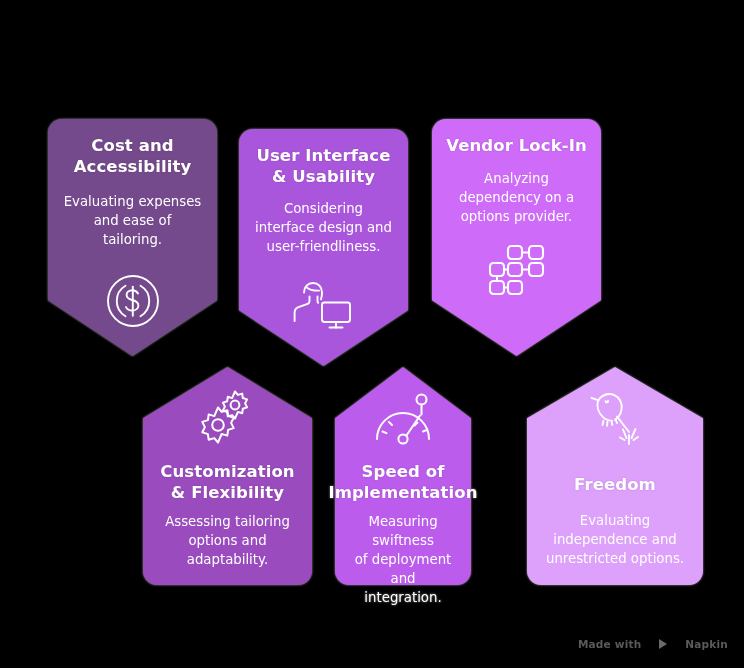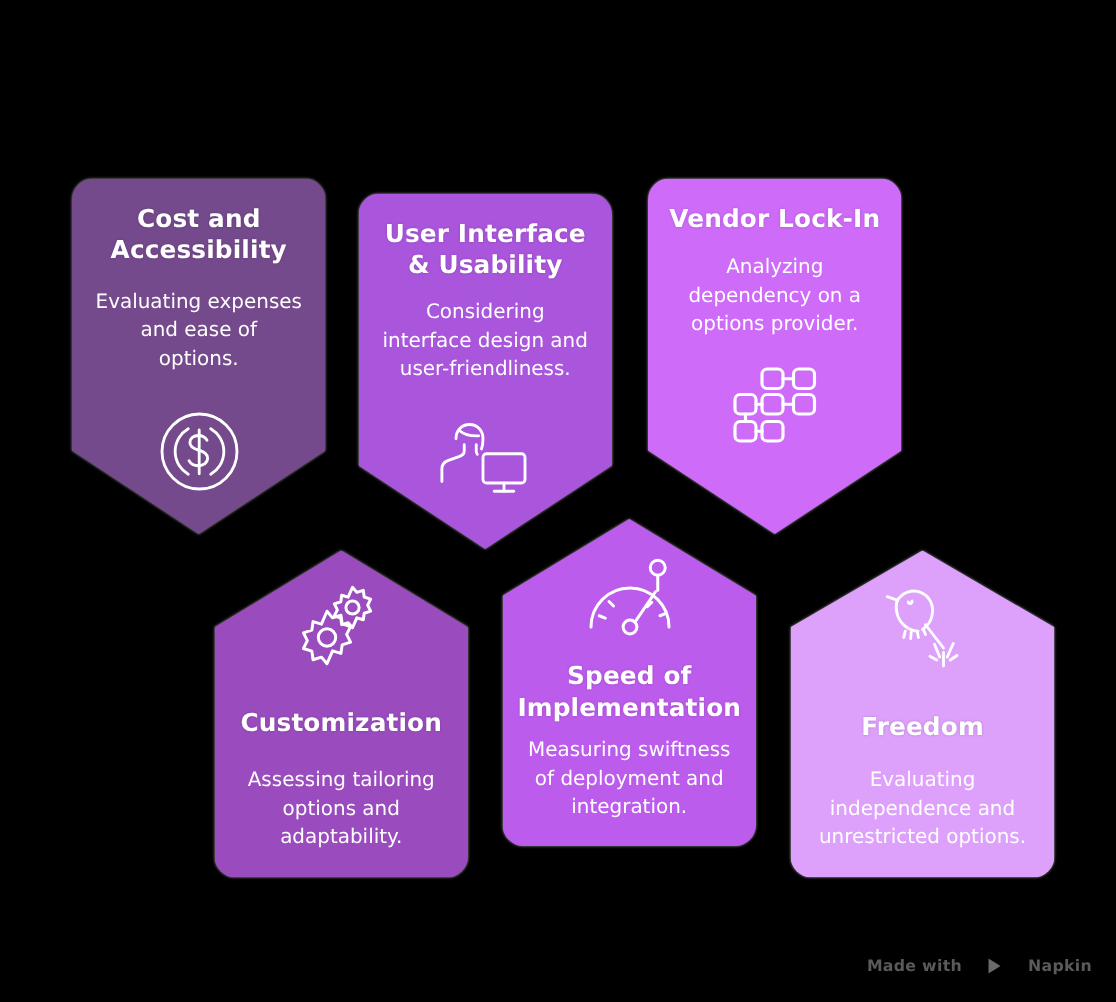--- a/index.html
+++ b/index.html
@@ -130,7 +130,7 @@
       <div class="c-desc">
         <div>Evaluating expenses</div>
         <div>and ease of</div>
-        <div>options.</div>
+        <div>tailoring.</div>
       </div>
       <div class="c-icon">
         <svg width="58" height="58" viewBox="0 0 58 58" fill="none" stroke="#ffffff" stroke-width="1.9" stroke-linecap="round">

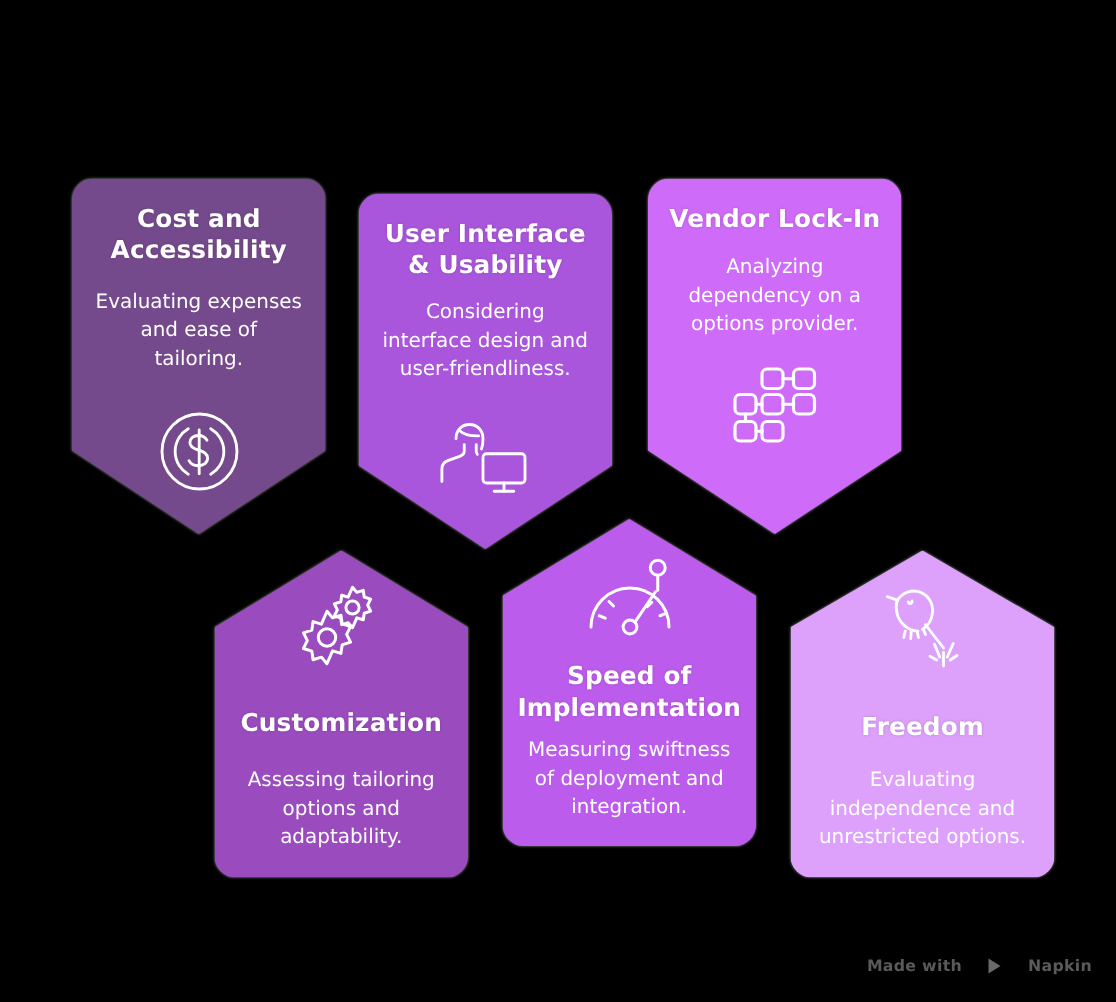--- a/index.html
+++ b/index.html
@@ -76,7 +76,7 @@
   #card-3 { left: 432px; top: 119px; width: 169px; height: 237px; }
   
   #card-4 { left: 143px; top: 367px; width: 169px; height: 218px; }
-  #card-5 { left: 335px; top: 346px; width: 169px; height: 218px; }
+  #card-5 { left: 335px; top: 367px; width: 136px; height: 218px; }
   #card-6 { left: 527px; top: 367px; width: 176px; height: 218px; }
 
   

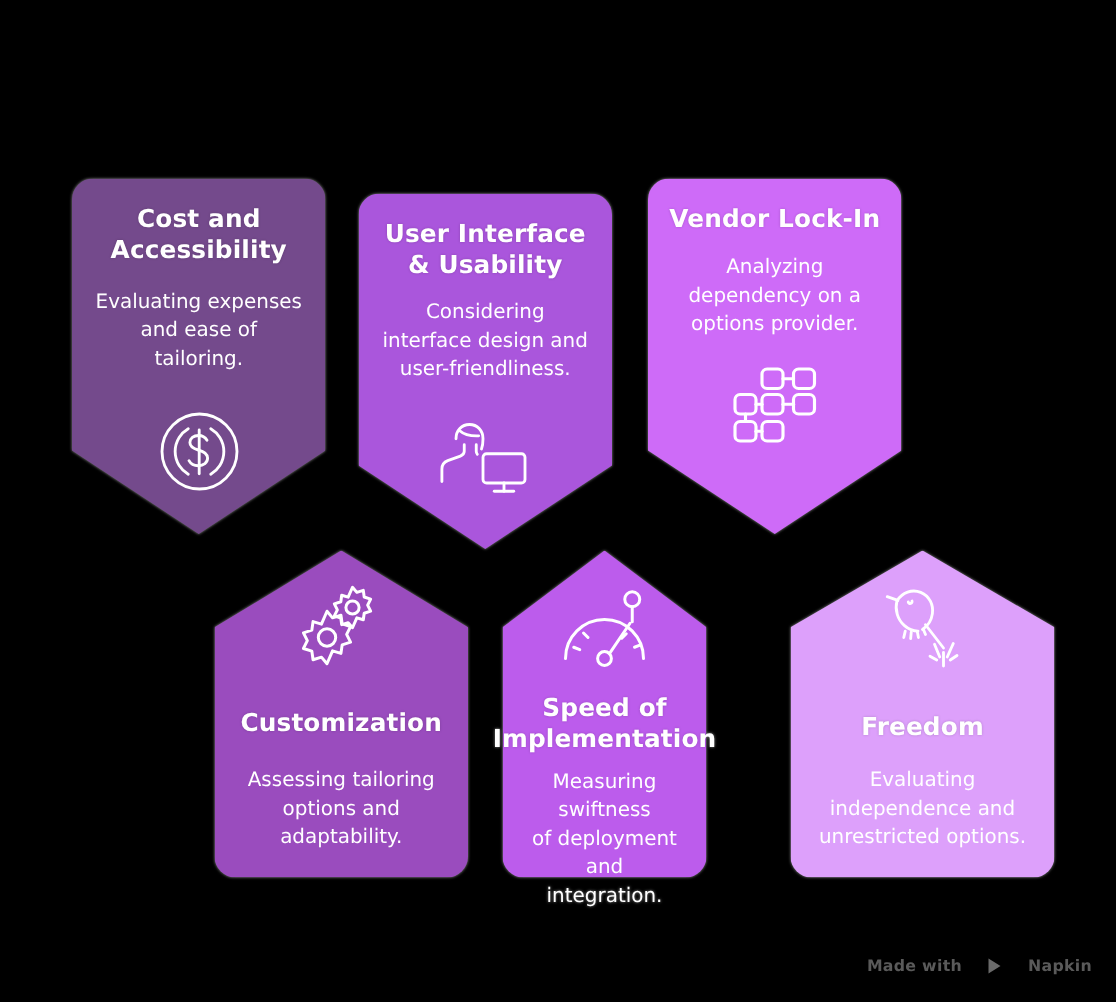--- a/index.html
+++ b/index.html
@@ -217,6 +217,7 @@
       </div>
       <div class="c-title">
         <div>Customization</div>
+        <div>&amp; Flexibility</div>
       </div>
       <div class="c-desc">
         <div>Assessing tailoring</div>

